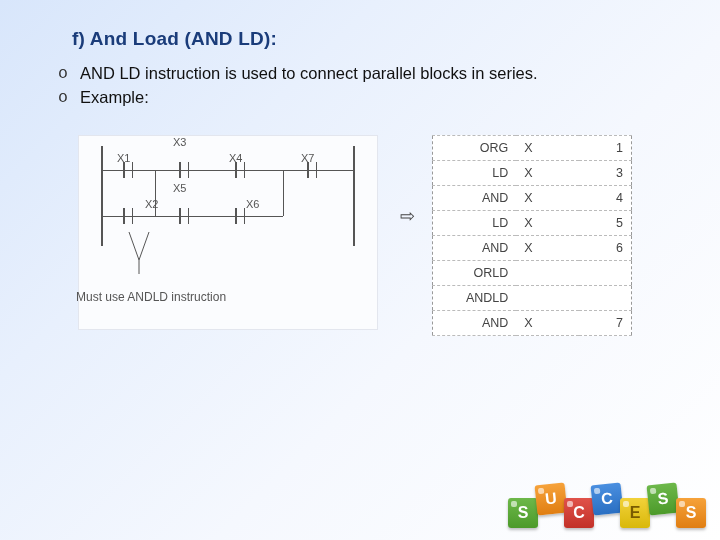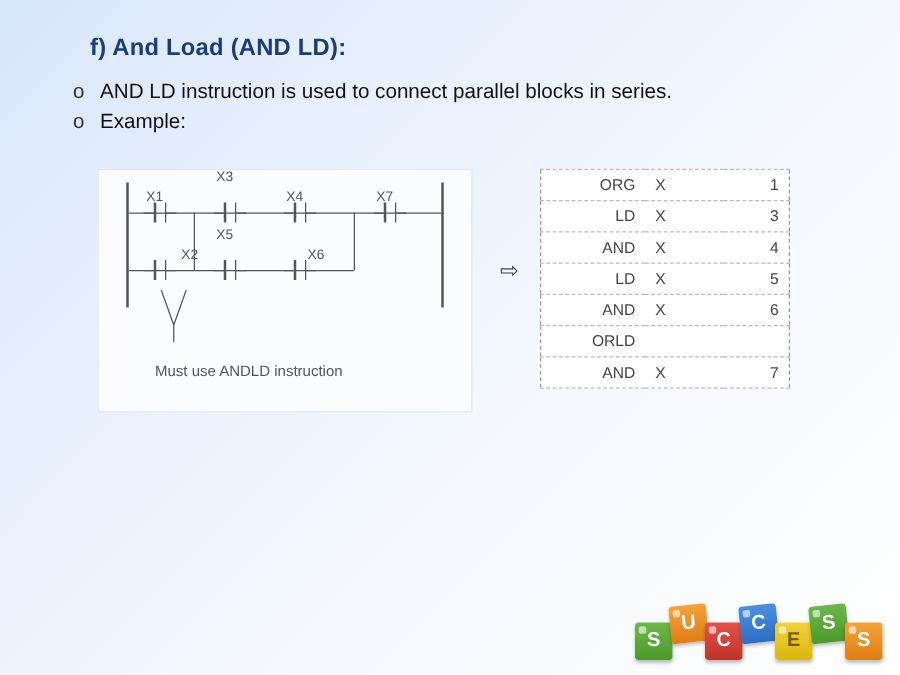--- a/index.html
+++ b/index.html
@@ -26,7 +26,7 @@
   .contact .hl { position: absolute; top: 10px; height: 1px; background: #555; }
   .contact .hl.a { left: 0; width: 8px; } .contact .hl.b { right: 0; width: 8px; }
   .clabel { position: absolute; font-size: 11px; color: #555; }
-  .annot { position: absolute; left: 76px; top: 290px; font-size: 12px; color: #555; margin-left: 48px; }
+  .annot { position: absolute; left: 76px; top: 290px; font-size: 12px; color: #555; }
   .vee { position: absolute; }
   .vee line { stroke: #555; stroke-width: 1; }
   .arrow-out { position: absolute; left: 400px; top: 205px; font-size: 18px; color: #444; }

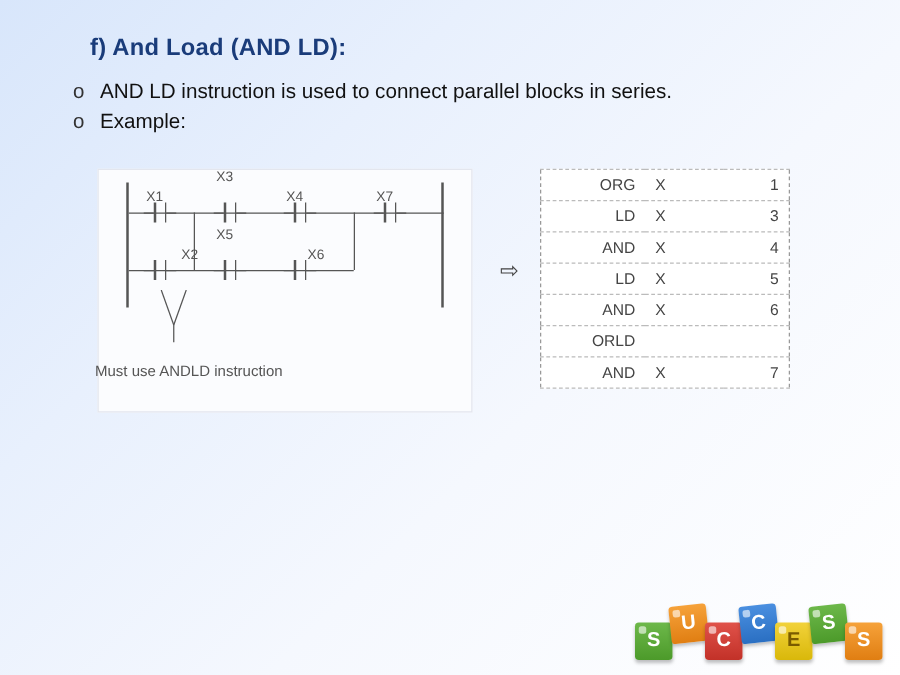--- a/index.html
+++ b/index.html
@@ -173,6 +173,11 @@
         <td class="c3"></td>
       </tr>
     <tr>
+        <td class="c1">ANDLD</td>
+        <td class="c2"></td>
+        <td class="c3"></td>
+      </tr>
+    <tr>
         <td class="c1">AND</td>
         <td class="c2">X</td>
         <td class="c3">7</td>

